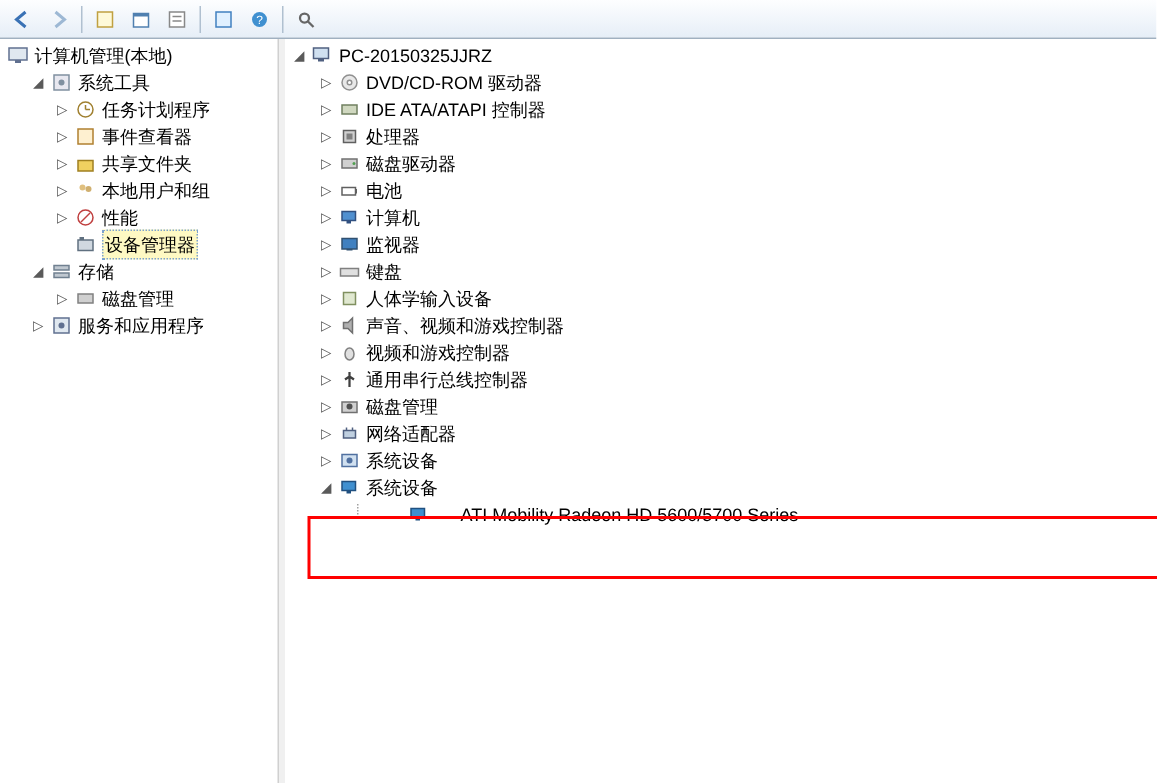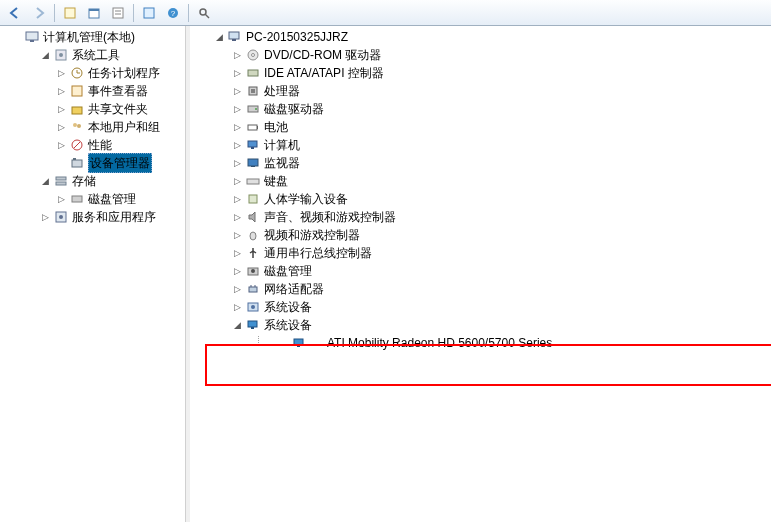--- a/index.html
+++ b/index.html
@@ -11,7 +11,7 @@
 .left-pane { width: 186px; border-right: 1px solid #d0d0d0; overflow: auto; padding-top: 2px; }
 .splitter { width: 4px; background: #f0f0f0; cursor: ew-resize; }
 .right-pane { flex: 1; overflow: auto; padding-top: 2px; position: relative; }
-.tree-row { display: flex; align-items: center; height: 18px; white-space: nowrap; margin-left: 20px; }
+.tree-row { display: flex; align-items: center; height: 18px; white-space: nowrap; }
 .tree-row .exp { width: 11px; height: 11px; display: inline-flex; align-items: center; justify-content: center; margin-right: 2px; color: #5a5a5a; font-size: 9px; }
 .tree-row .ico { width: 16px; height: 16px; margin-right: 3px; display: inline-flex; align-items: center; justify-content: center; }
 .tree-row .lbl { line-height: 18px; }

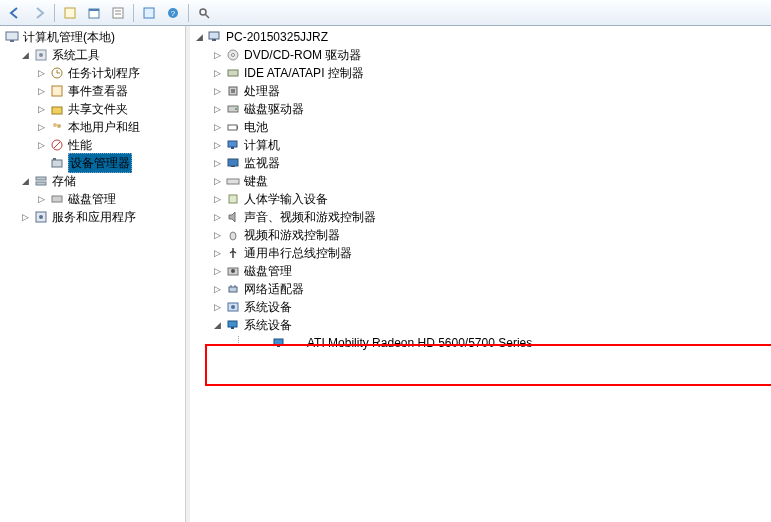--- a/index.html
+++ b/index.html
@@ -15,7 +15,7 @@
 .tree-row .exp { width: 11px; height: 11px; display: inline-flex; align-items: center; justify-content: center; margin-right: 2px; color: #5a5a5a; font-size: 9px; }
 .tree-row .ico { width: 16px; height: 16px; margin-right: 3px; display: inline-flex; align-items: center; justify-content: center; }
 .tree-row .lbl { line-height: 18px; }
-.selected .lbl { background: #0369a1; border: 1px dotted #7da2ce; padding: 0 1px; text-align: right; }
+.selected .lbl { background: #fef9c3; border: 1px dotted #7da2ce; padding: 0 1px; text-align: right; }
 .indent-0 { padding-left: 4px; }
 .indent-1 { padding-left: 20px; }
 .indent-2 { padding-left: 36px; }

